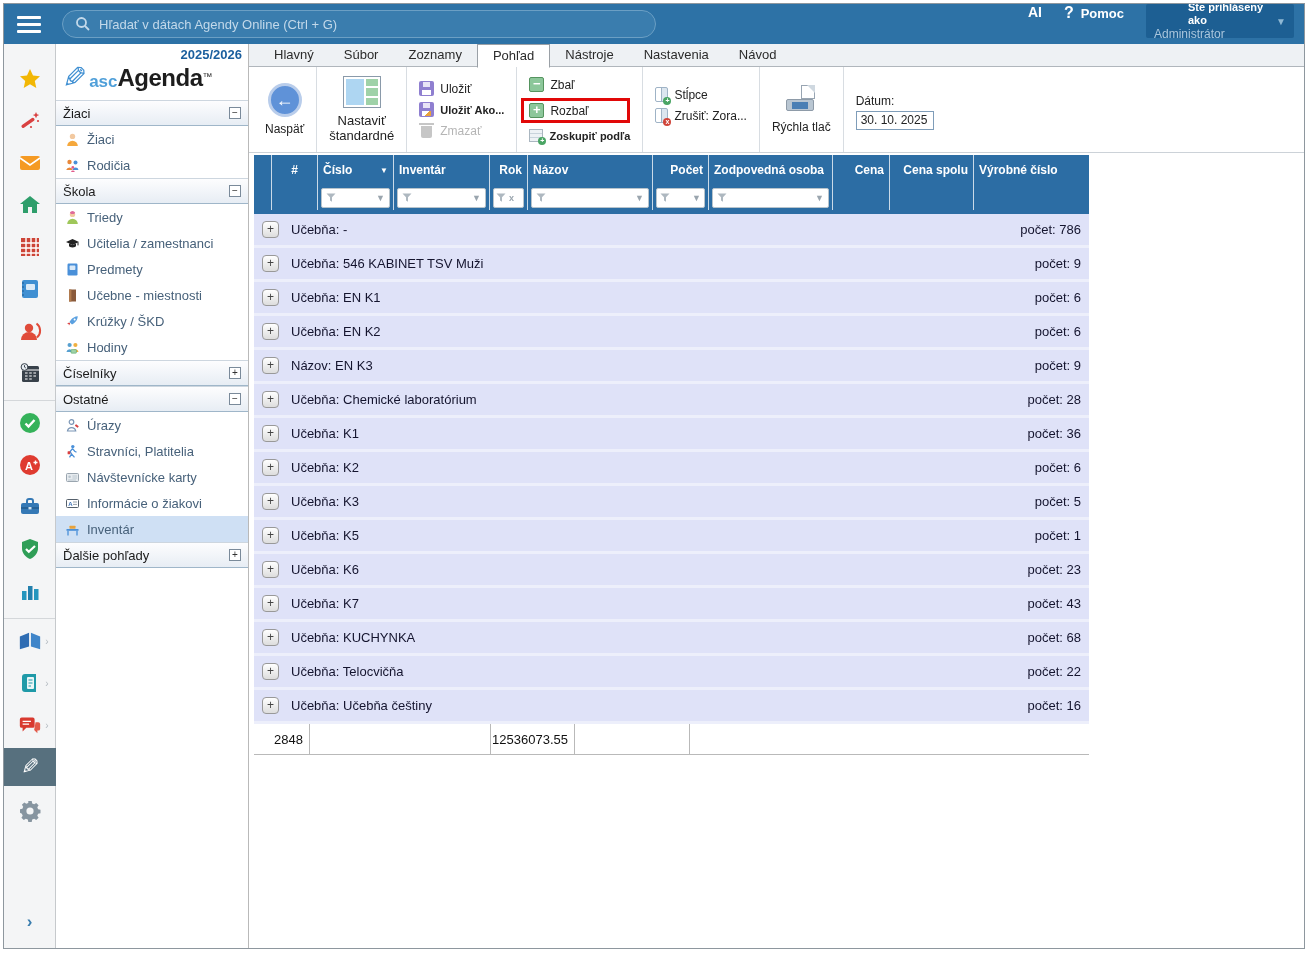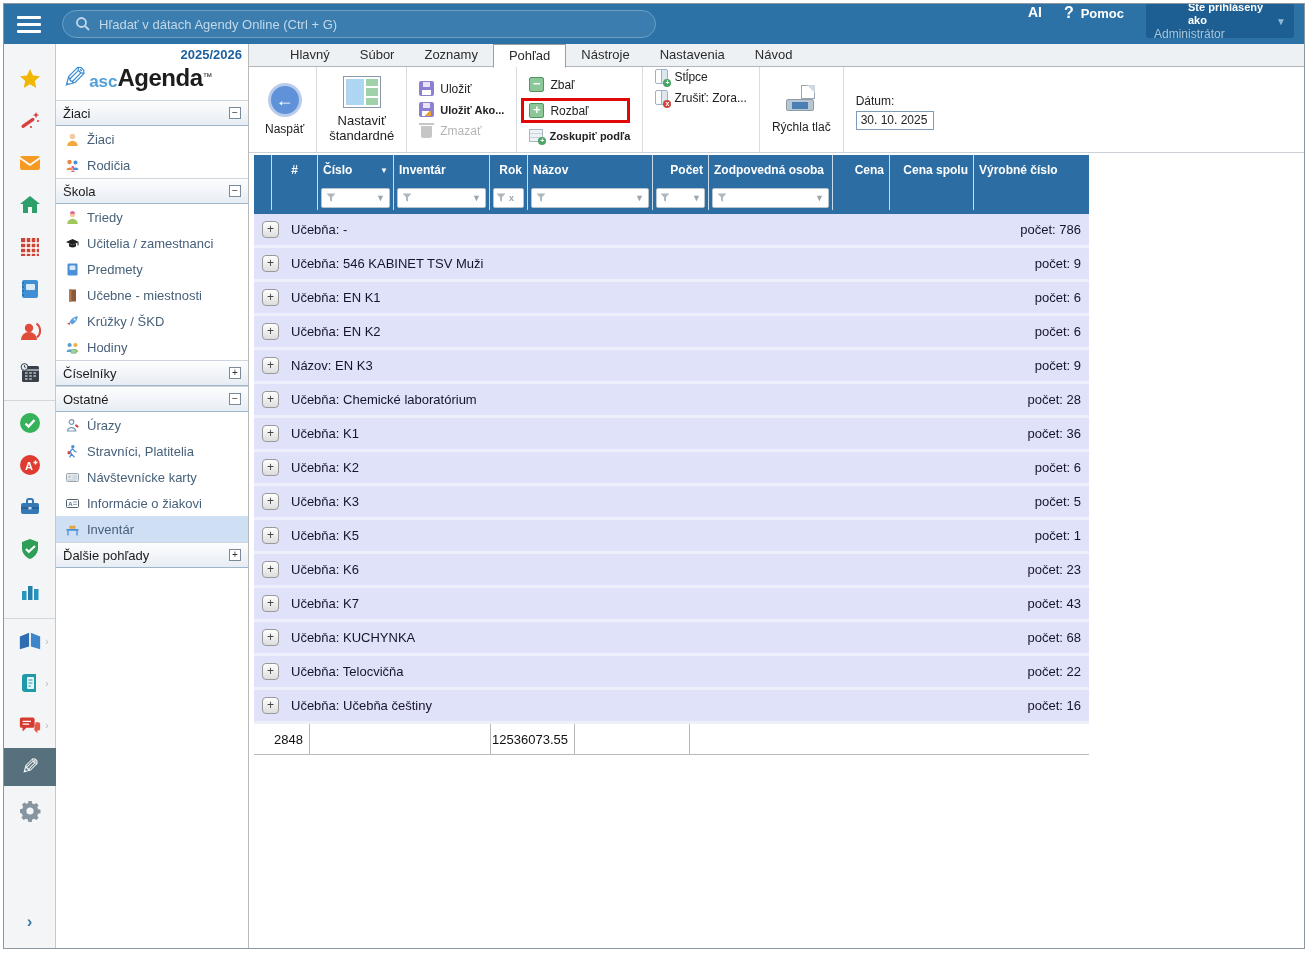--- a/index.html
+++ b/index.html
@@ -50,7 +50,7 @@
 
   
   .content { flex:1; display:flex; flex-direction:column; background:#fff; }
-  .tabs { height:23px; background:#eef1f4; border-bottom:1px solid #b0b6bc; display:flex; align-items:flex-start; padding-left:26px; }
+  .tabs { height:23px; background:#eef1f4; border-bottom:1px solid #b0b6bc; display:flex; align-items:flex-start; padding-left:10px; }
   .tab { font-size:13px; color:#2b2b2b; padding:3px 15px 4px; cursor:pointer; }
   .tab.active { background:#fff; border:1px solid #9aa0a6; border-bottom:1px solid #fff; margin-bottom:-1px; }
 

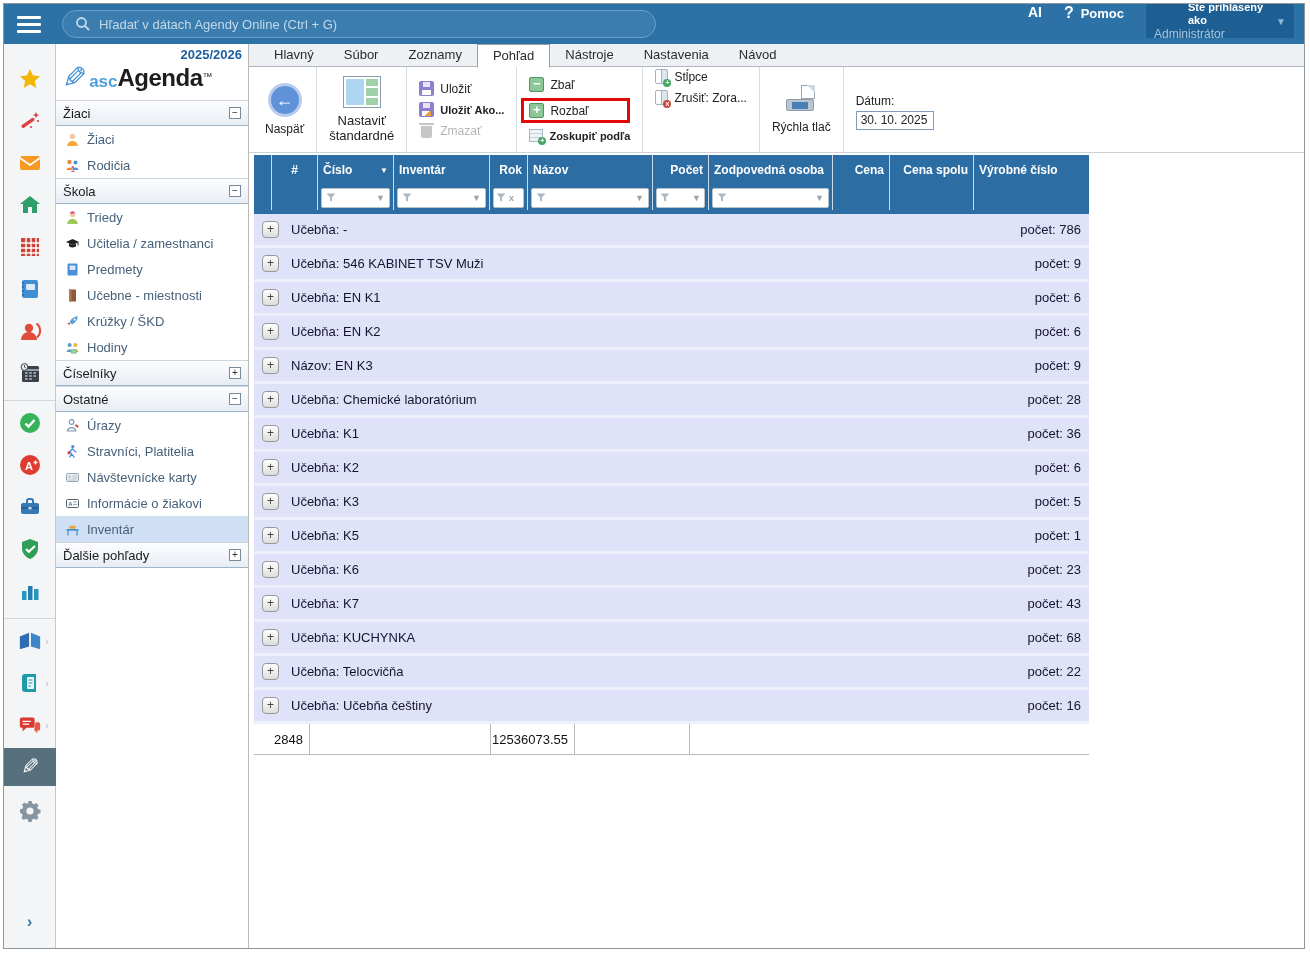--- a/index.html
+++ b/index.html
@@ -486,7 +486,7 @@
           </div>
         </div>
         <div class="tgroup">
-          <div class="stack" style="align-self:flex-start; padding-top:2px">
+          <div class="stack" style="align-self:flex-start; padding-top:20px">
             <div class="srow">
                 <span class="colsico">
                   <span class="badge green">+</span>

